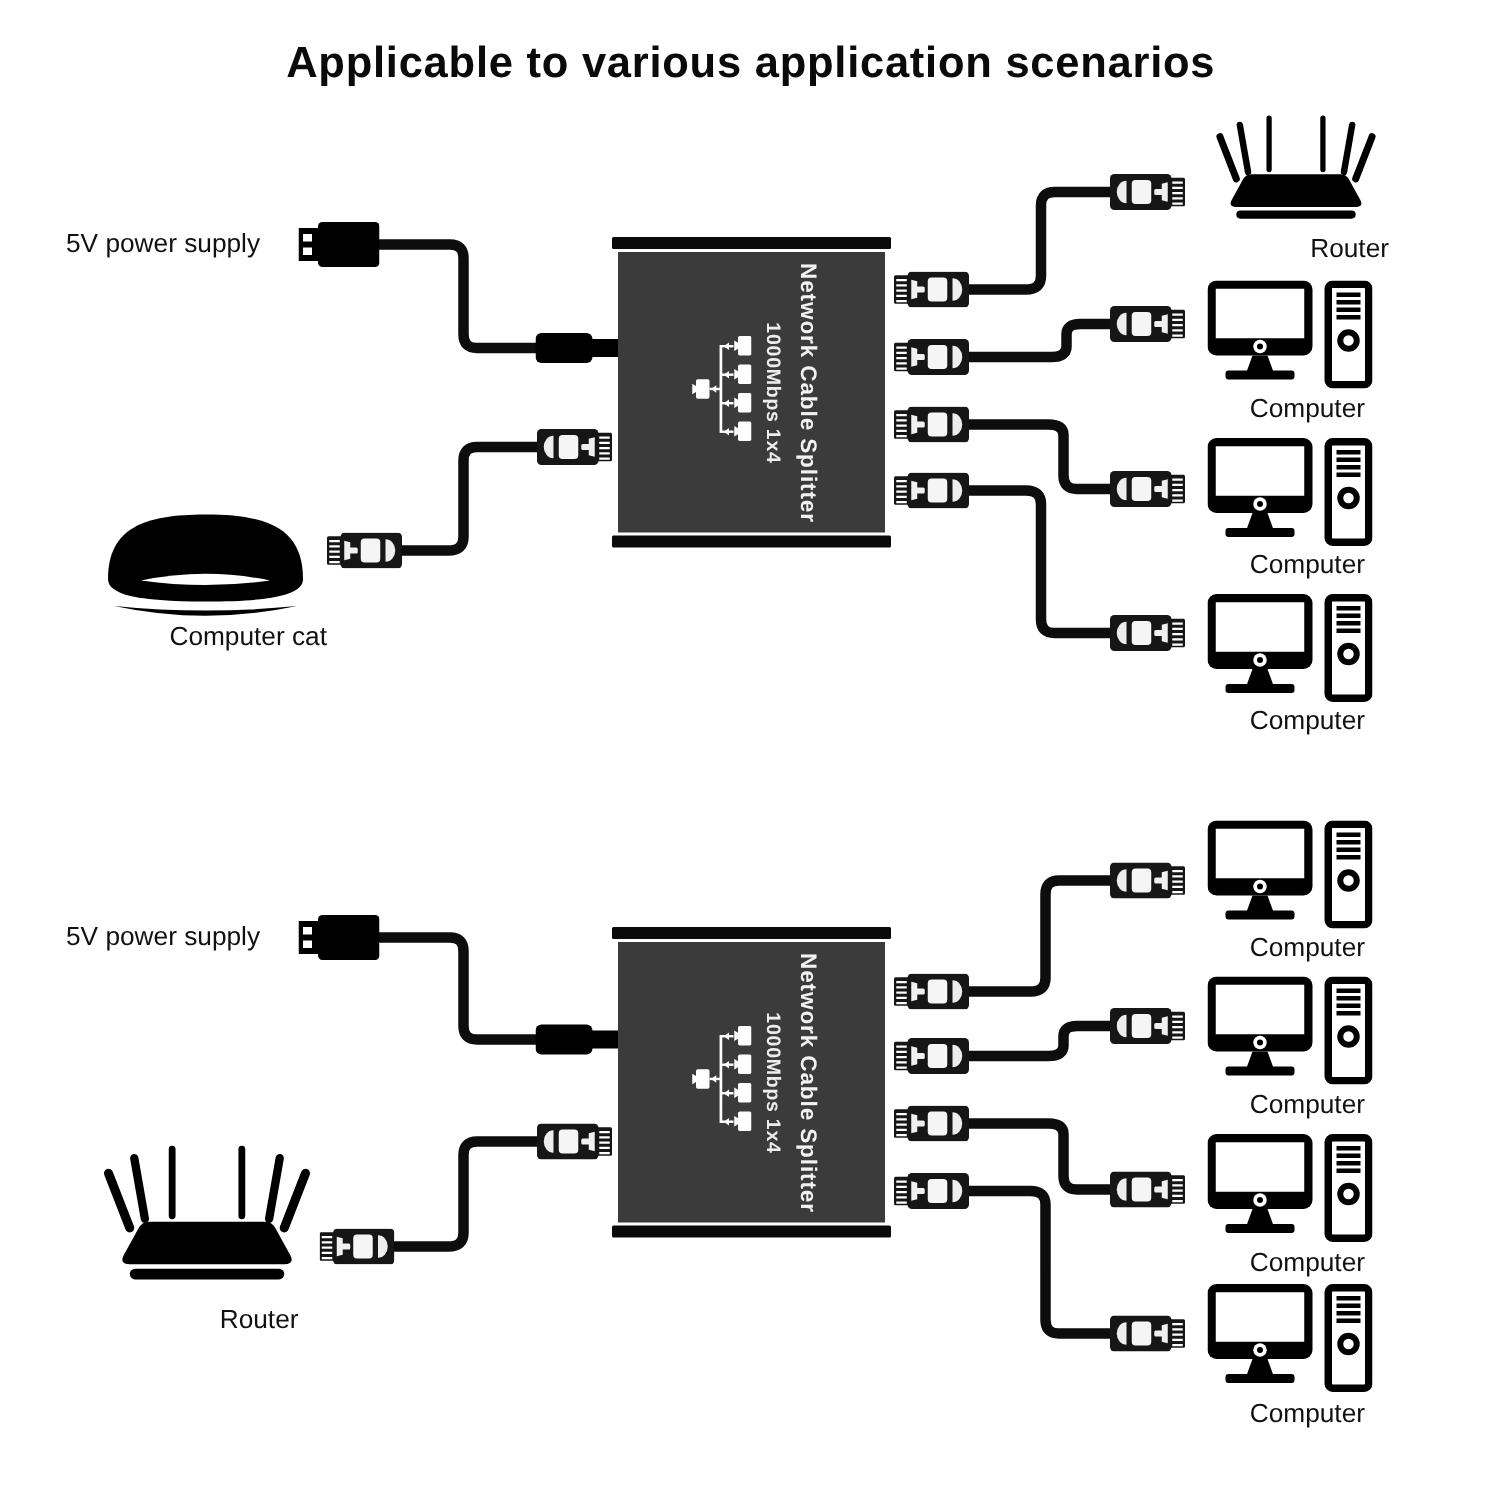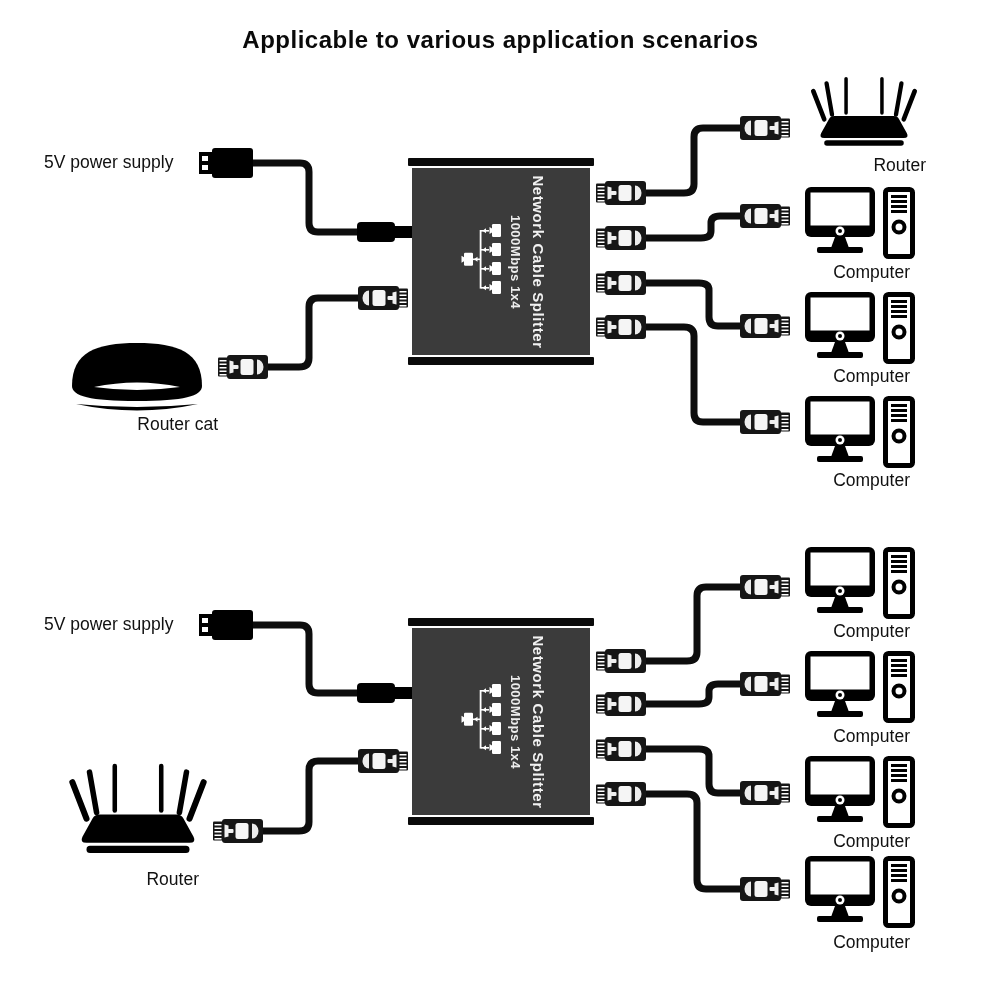--- a/index.html
+++ b/index.html
@@ -6,7 +6,7 @@
   .stage{position:relative;width:1001px;height:1001px;background:#ffffff;overflow:hidden;
          font-family:"Liberation Sans", sans-serif;color:#111;}
   .title{position:absolute;left:0;top:26px;width:100%;text-align:center;
-         font-size:24px;font-weight:bold;color:#0a0a0a;letter-spacing:0.5px;}
+         font-size:29px;font-weight:bold;color:#0a0a0a;letter-spacing:0.5px;}
   .lbl{position:absolute;font-size:17.5px;color:#111;white-space:nowrap;text-align:right;}
   .lbl.center{}
   svg.layer{position:absolute;left:0;top:0;z-index:1;}

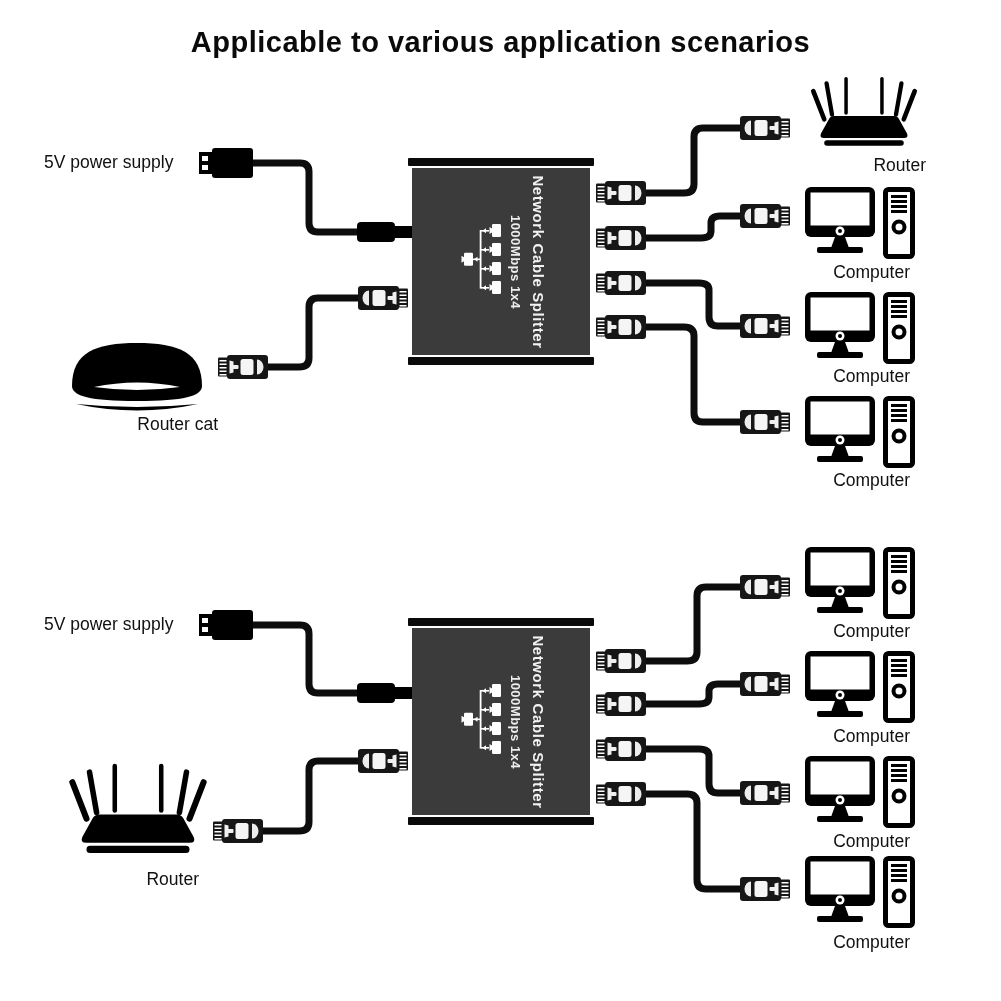--- a/index.html
+++ b/index.html
@@ -138,7 +138,7 @@
   <svg class="icon" style="left:66px;top:336px;" width="142" height="78">
       <use href="#sym-cat"></use>
     </svg>
-  <div class="lbl center" style="left:58px;top:414px;width:160px;">Router cat</div>
+  <div class="lbl center" style="left:58px;top:414px;width:160px;">Computer cat</div>
   <svg class="icon" style="left:218px;top:355px;" width="50" height="24">
       <use href="#sym-rj45" transform="translate(50,0) scale(-1,1)"></use>
     </svg>

